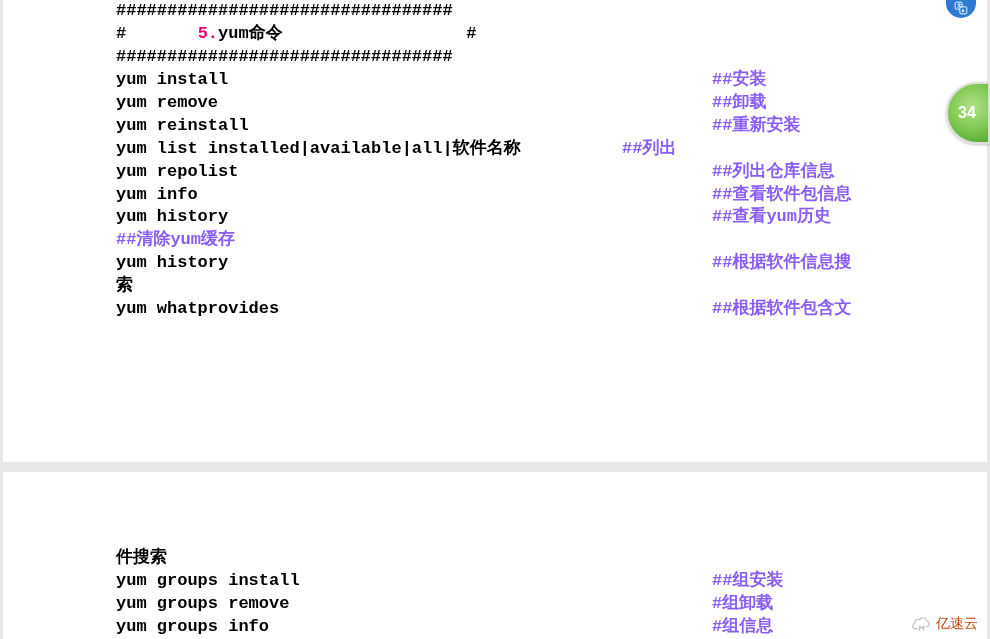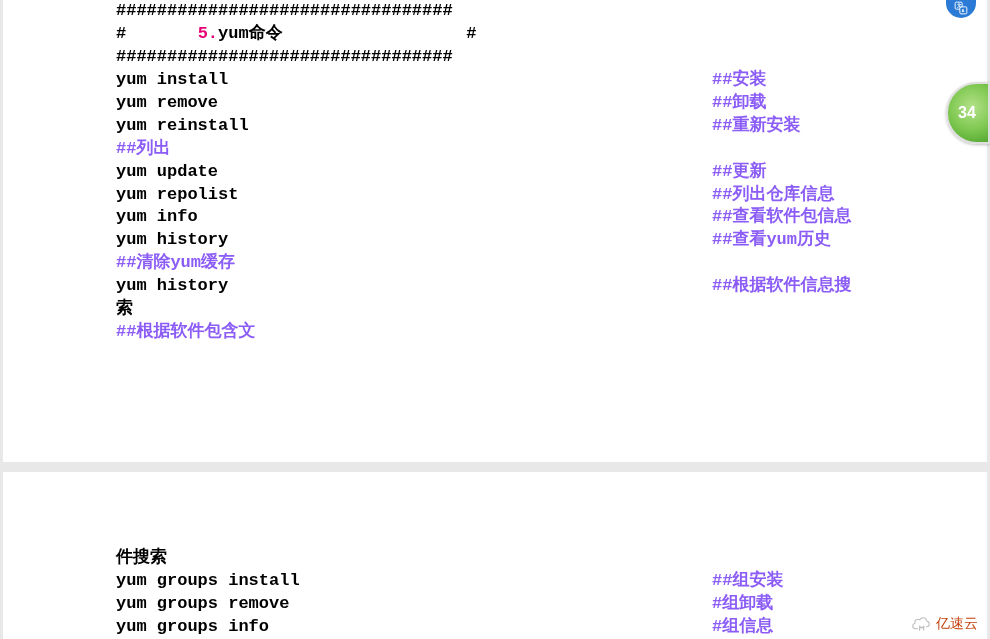--- a/index.html
+++ b/index.html
@@ -108,7 +108,7 @@
     <span class="left cmd">yum reinstall</span><span class="cmt">##重新安装</span>
   </div>
   <div class="row">
-    <span class="cmt">##列出</span>
+    <span class="left-s cmd">yum list installed|available|all|软件名称       </span><span class="cmt">##列出</span>
   </div>
   <div class="row">
     <span class="left cmd">yum update</span><span class="cmt">##更新</span>

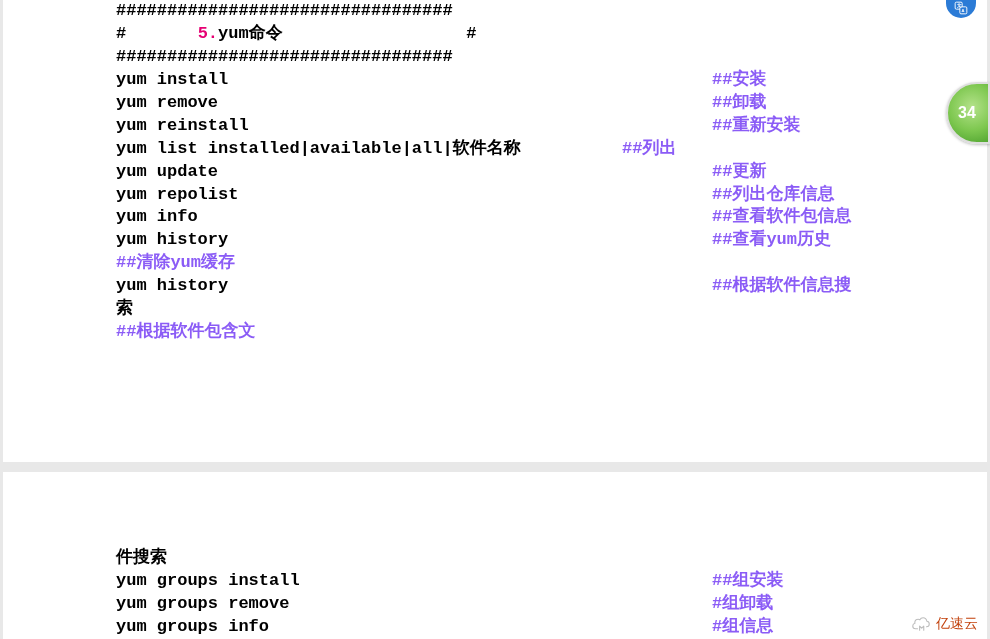--- a/index.html
+++ b/index.html
@@ -111,9 +111,6 @@
     <span class="left-s cmd">yum list installed|available|all|软件名称       </span><span class="cmt">##列出</span>
   </div>
   <div class="row">
-    <span class="left cmd">yum update</span><span class="cmt">##更新</span>
-  </div>
-  <div class="row">
     <span class="left cmd">yum repolist</span><span class="cmt">##列出仓库信息</span>
   </div>
   <div class="row">

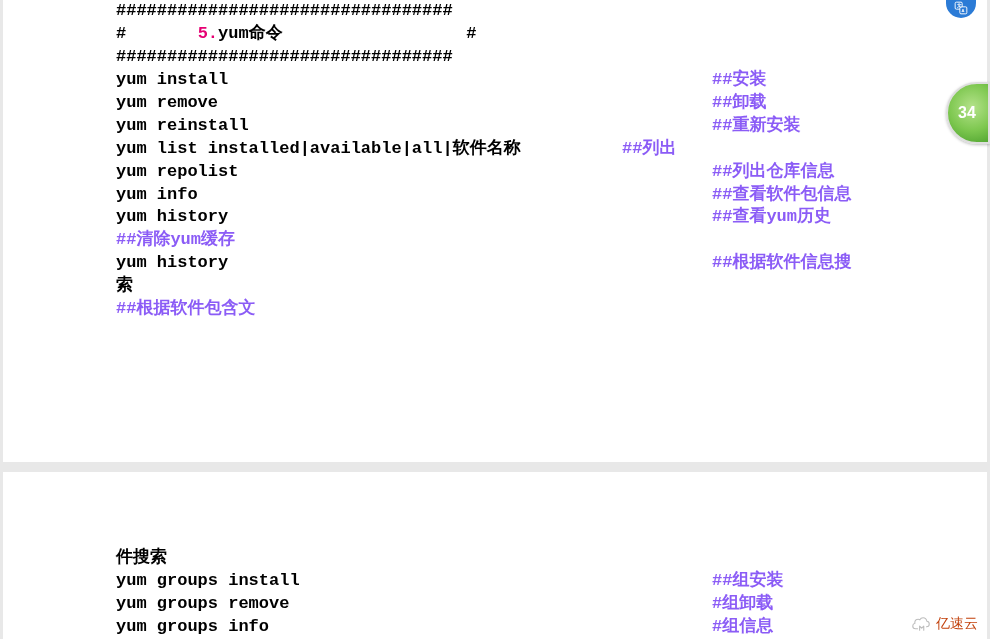--- a/index.html
+++ b/index.html
@@ -129,7 +129,7 @@
     <span class="cmd">索</span>
   </div>
   <div class="row">
-    <span class="cmt">##根据软件包含文</span>
+    <span class="left cmd">yum whatprovides</span><span class="cmt">##根据软件包含文</span>
   </div>
 </div>
 

